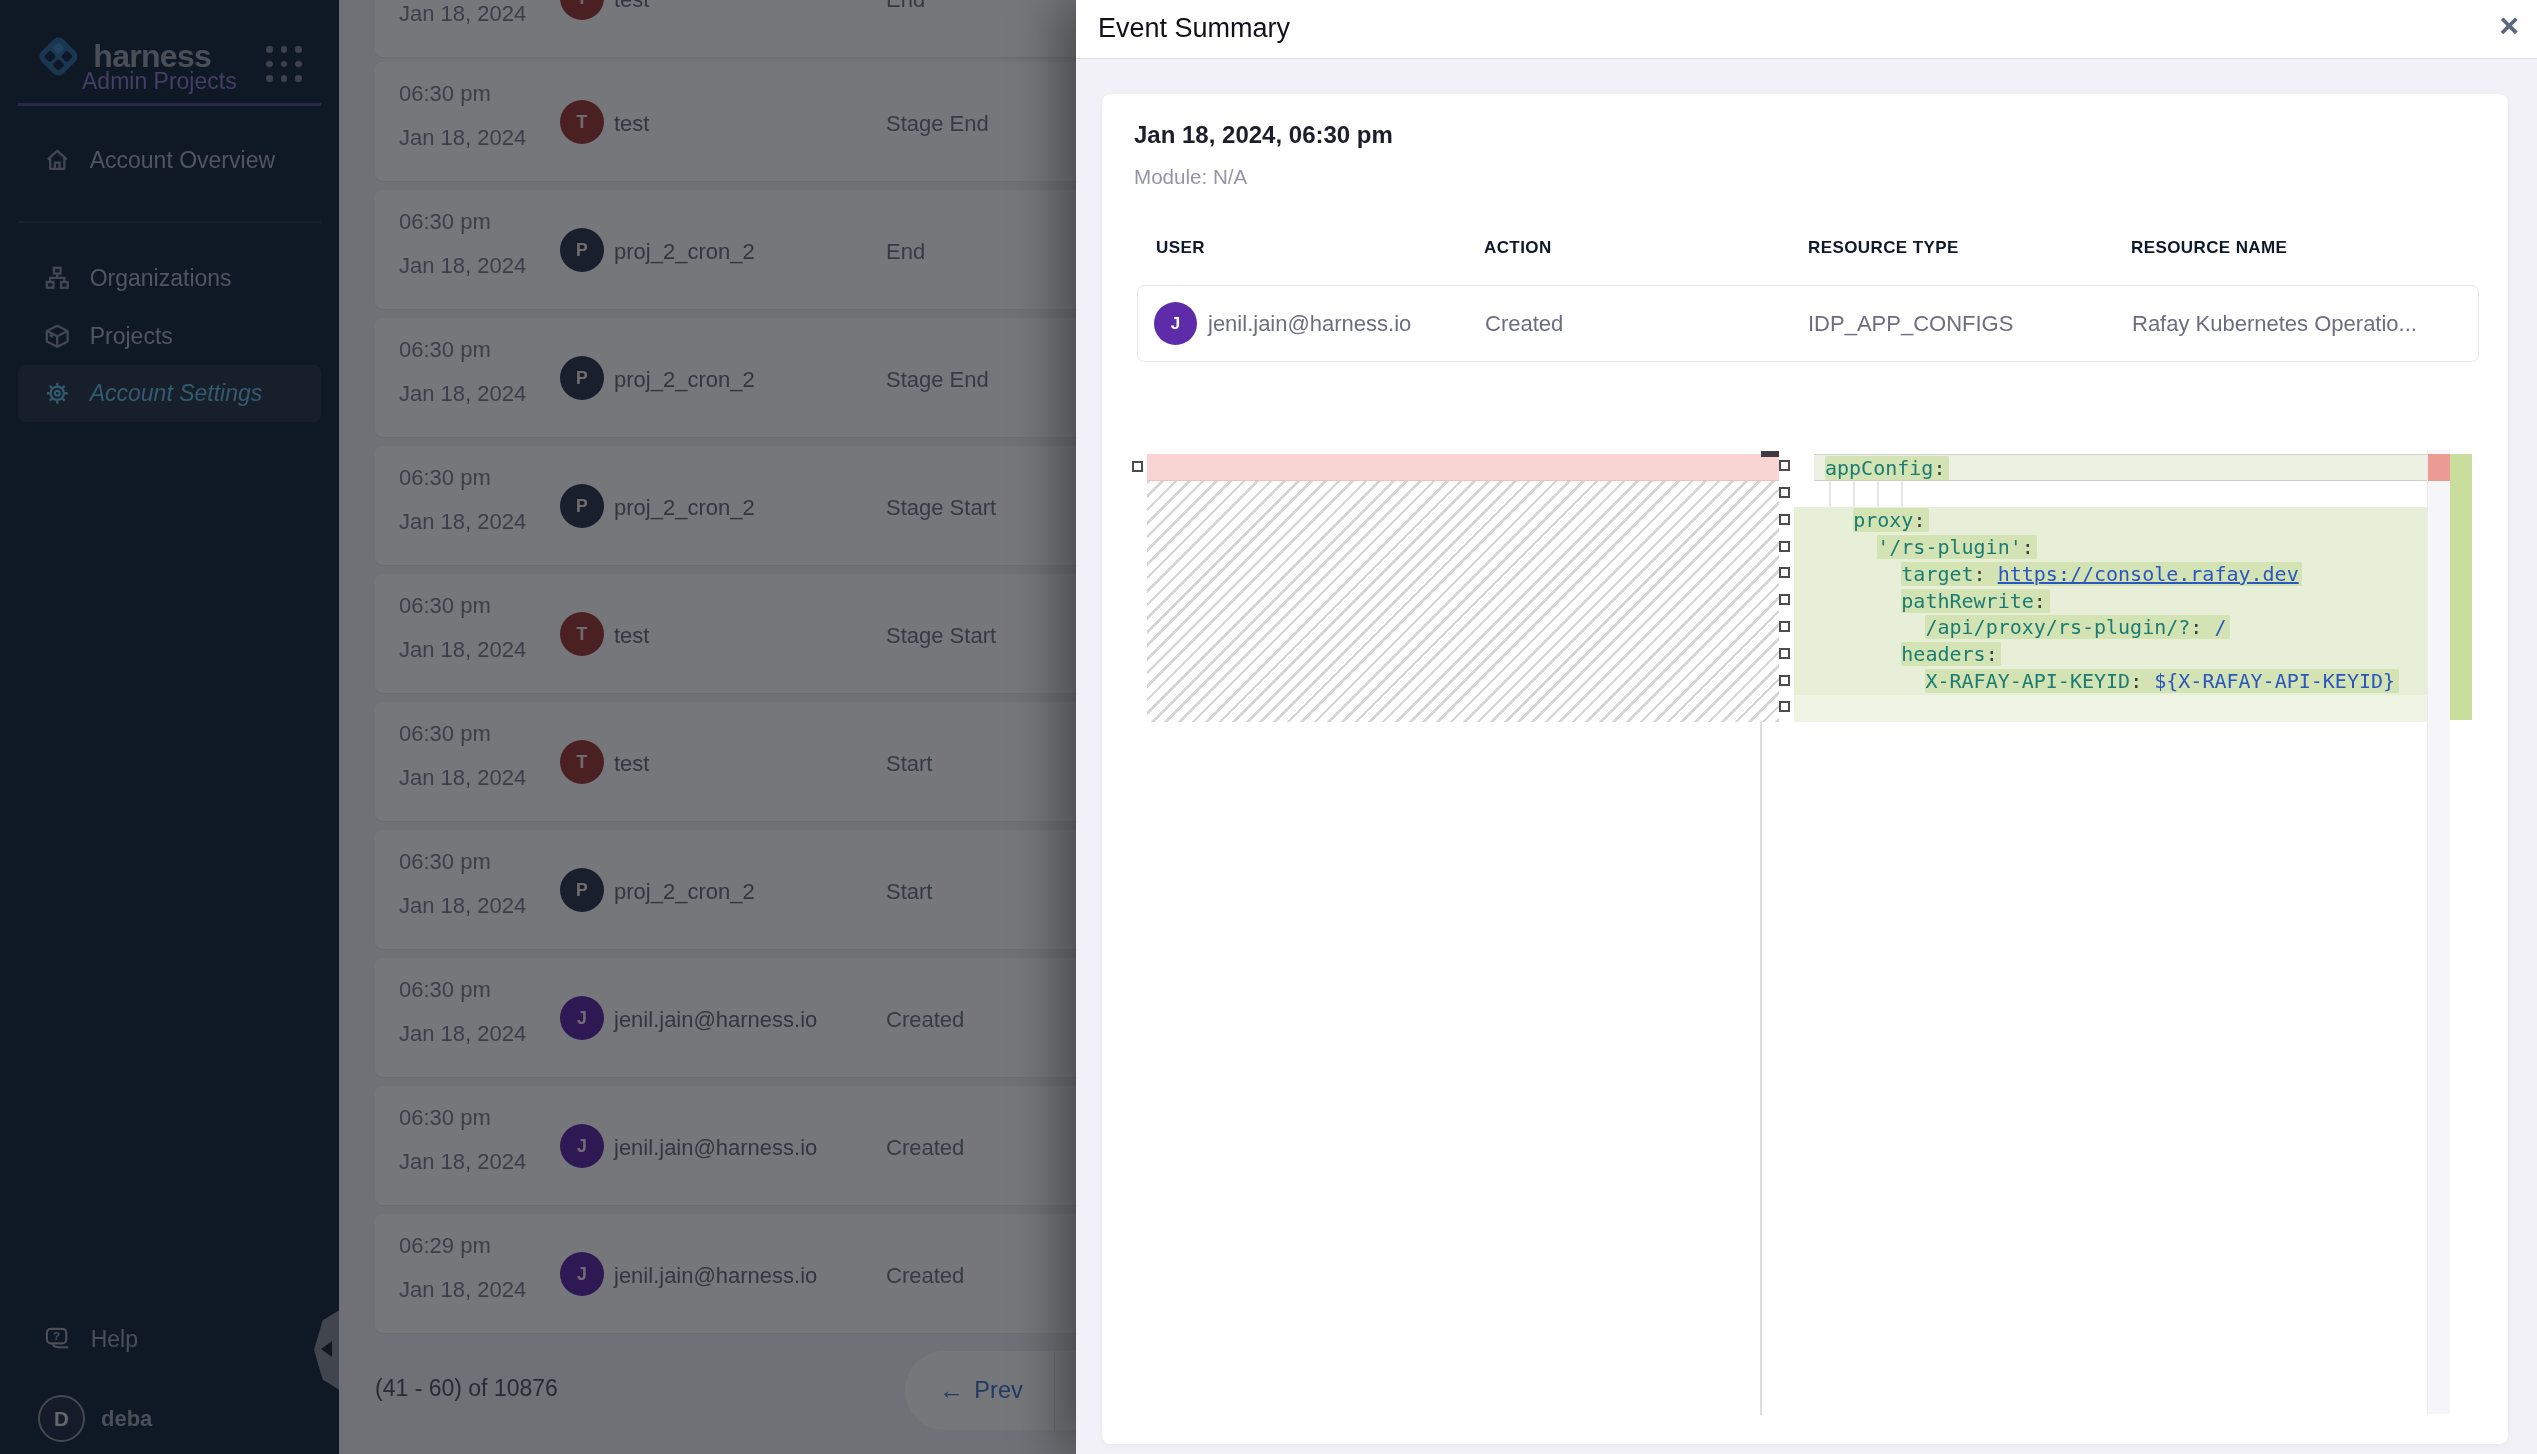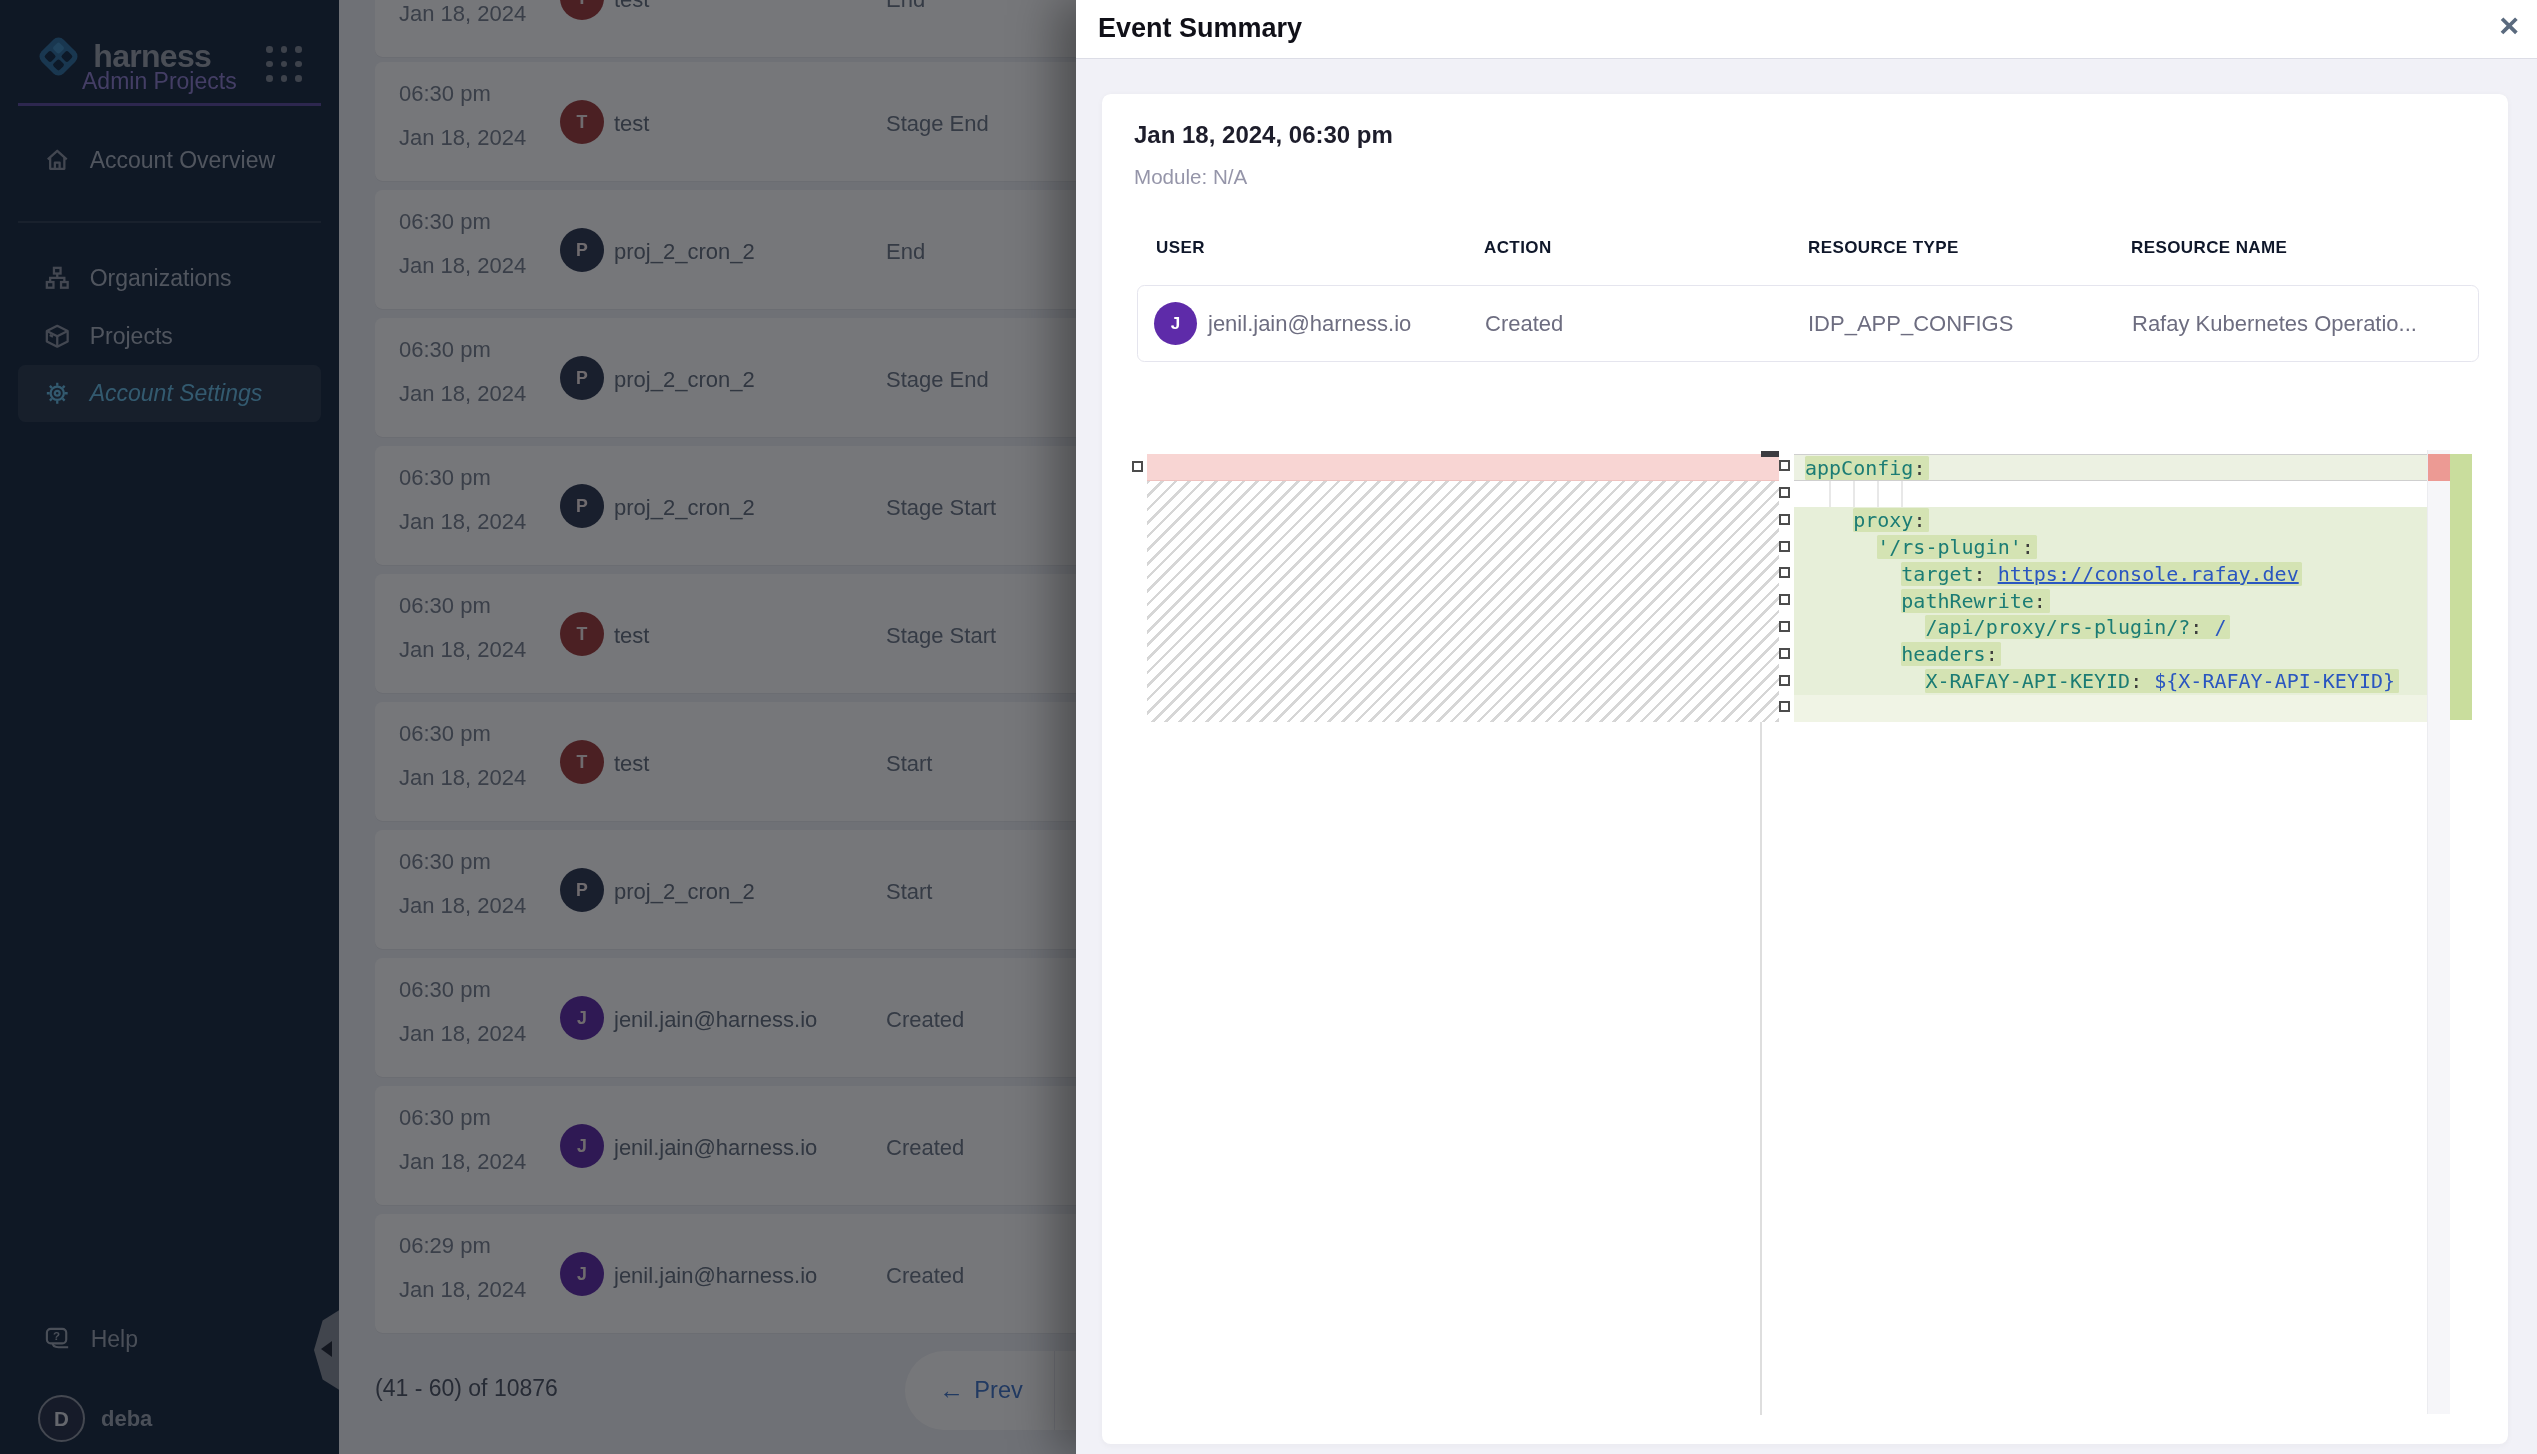--- a/index.html
+++ b/index.html
@@ -59,7 +59,7 @@
           box-shadow:-19px 0 44px rgba(0,0,0,.35);}
   #drawer-header{position:absolute;left:0;top:0;width:1462px;height:59px;background:#ffffff;
                  border-bottom:1.5px solid #dcdde6;}
-  #drawer-title{position:absolute;left:22px;top:13.2px;font-size:27px;font-weight:bold;color:#101018;}
+  #drawer-title{position:absolute;left:22px;top:13.2px;font-size:27px;font-weight:normal;color:#101018;}
   #drawer-close{position:absolute;right:19px;top:5.9px;font-size:34px;font-weight:bold;color:#5a6a7e;cursor:pointer;}
   #event-card{position:absolute;left:26px;top:94px;width:1406px;height:1350px;background:#ffffff;
               border-radius:8.8px;box-shadow:0 1.5px 5.9px rgba(40,41,61,.04);}

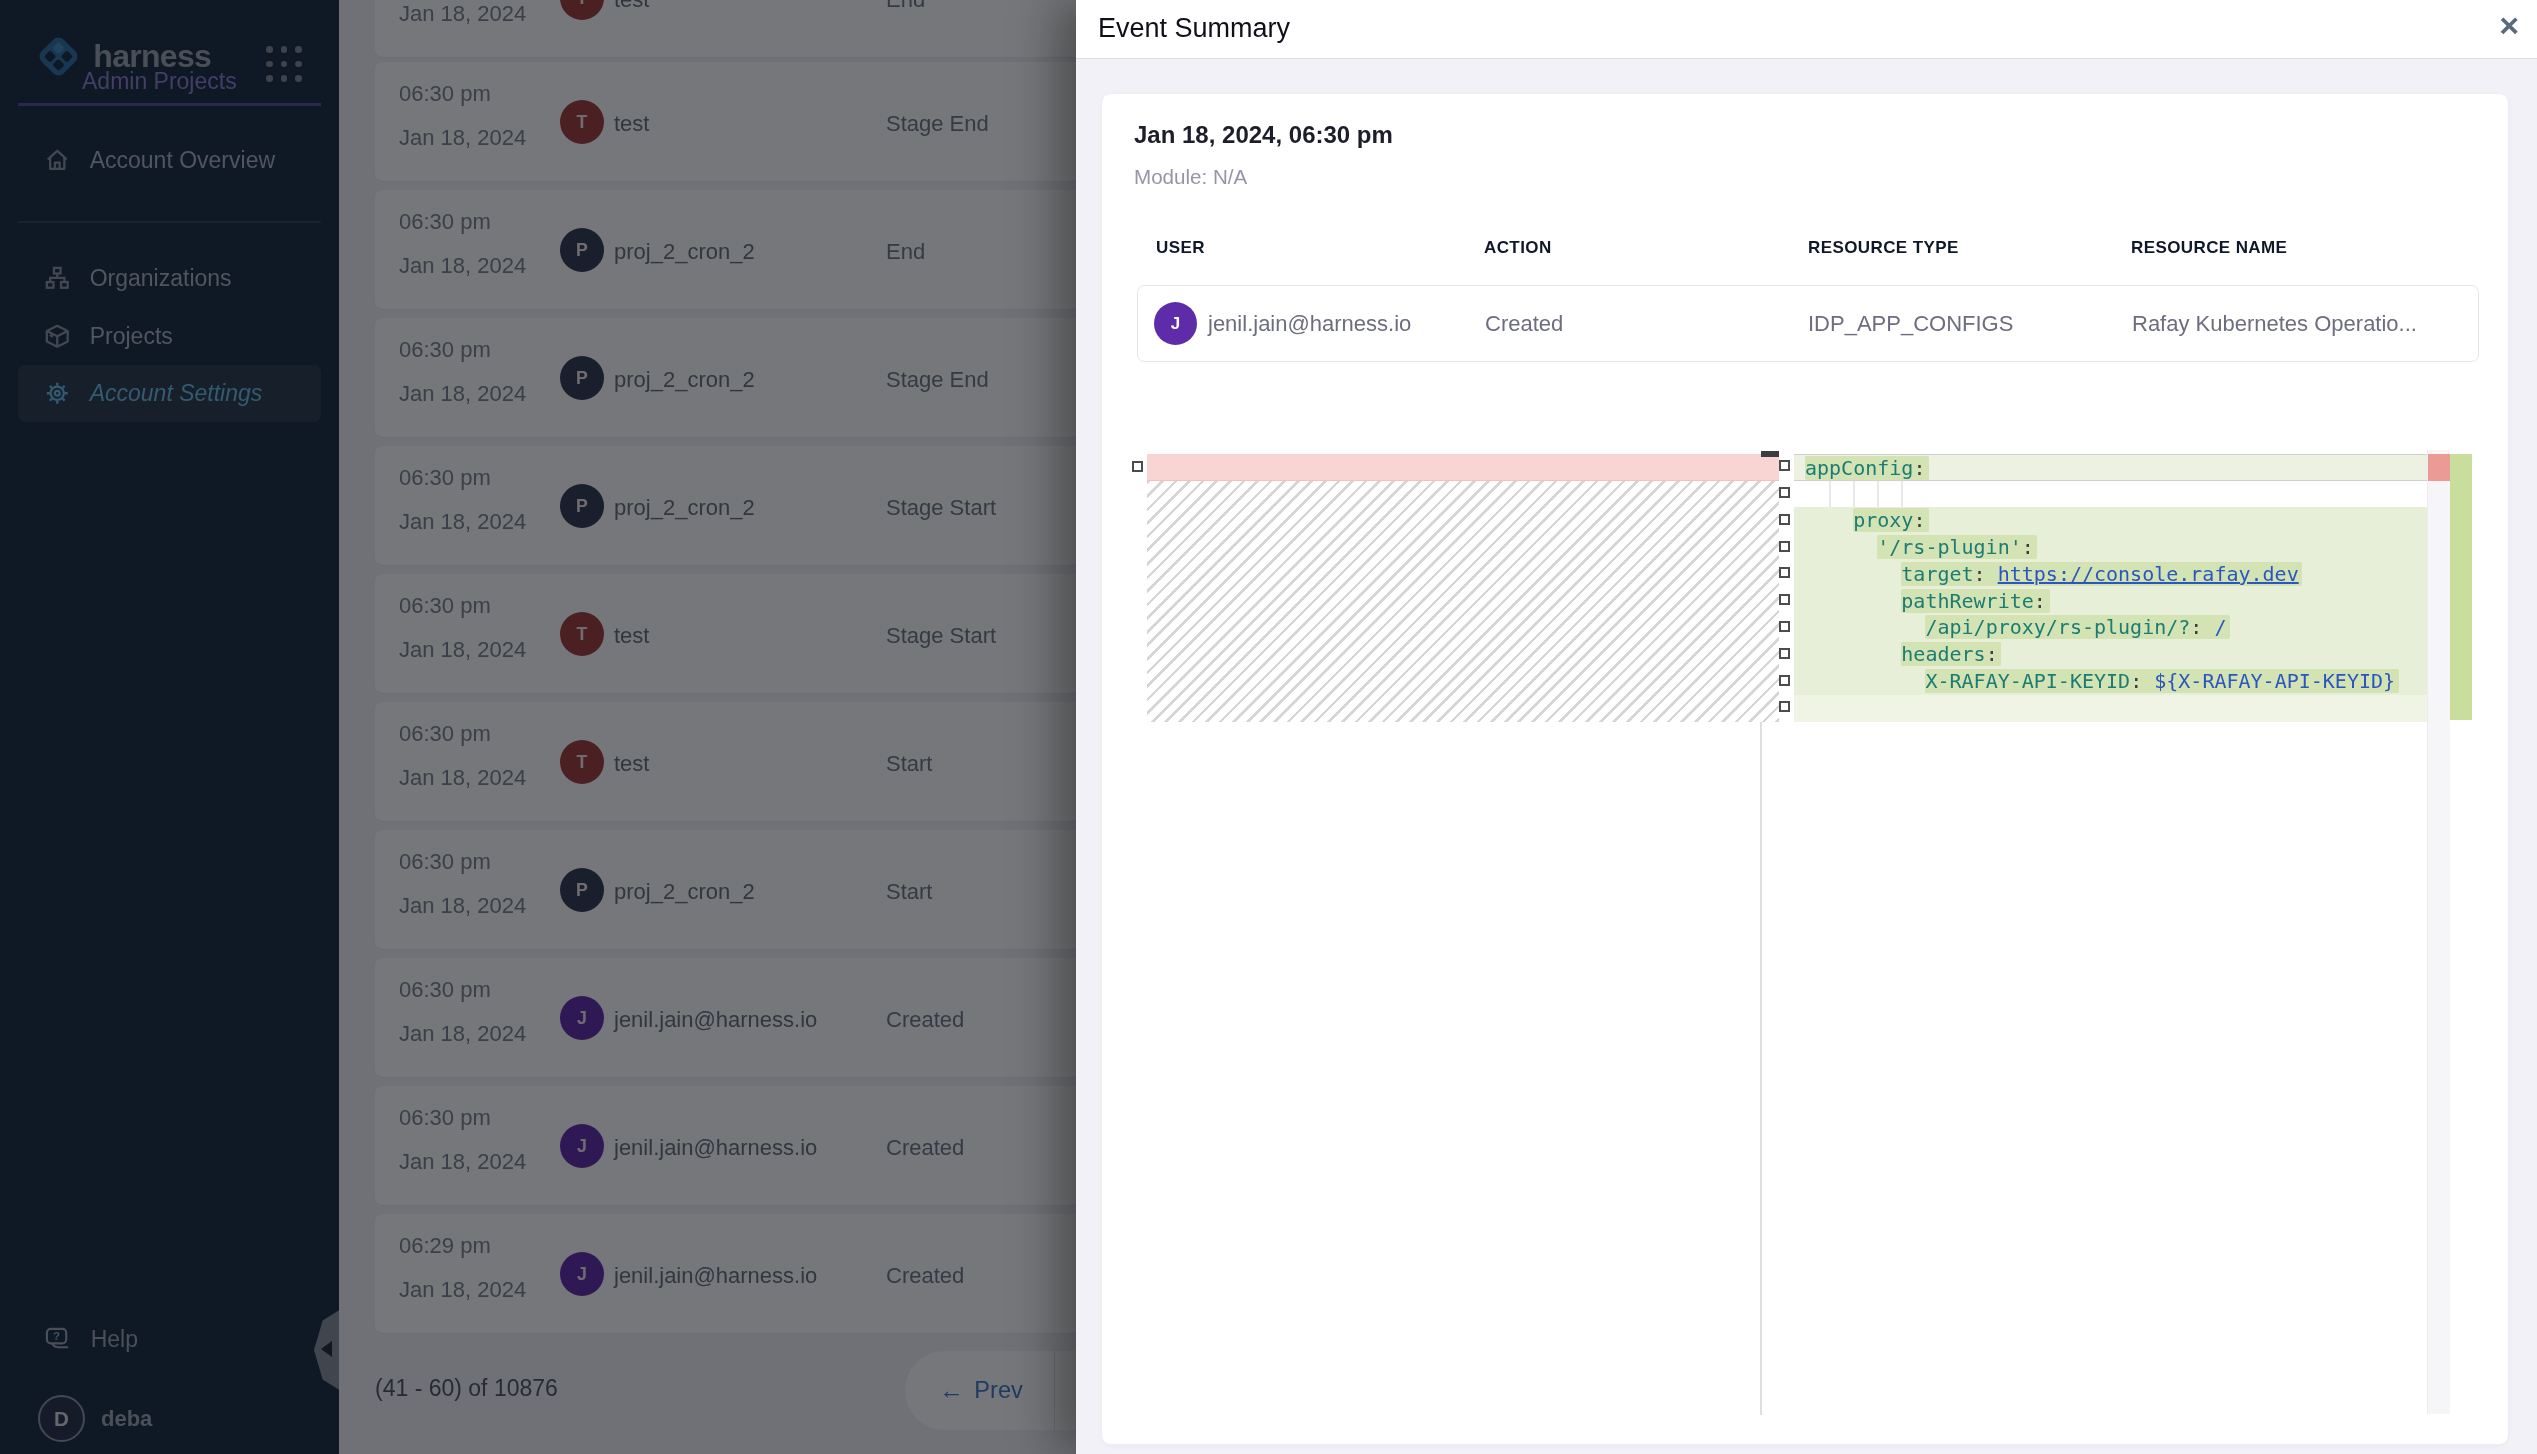--- a/index.html
+++ b/index.html
@@ -340,7 +340,7 @@
             <div class="indent-guide" style="left: 59px;"></div>
             <div class="indent-guide" style="left: 83px;"></div>
             <div class="indent-guide" style="left: 107px;"></div>
-            <div class="code-line first" style="top: 3.7px;"><span class="hl"><span class="tk-key">appConfig</span><span class="tk-pn">:</span></span></div>
+            <div class="code-line first" style="top: 3.7px; margin-left: 20px;"><span class="hl"><span class="tk-key">appConfig</span><span class="tk-pn">:</span></span></div>
             <div class="code-line" style="top: 30.5px; margin-top: 44px;">  <span class="hl"><span class="tk-key">configs</span><span class="tk-pn">: </span><span class="tk-op">|-</span></span></div>
             <div class="code-line" style="top: 57px;">    <span class="hl"><span class="tk-key">proxy</span><span class="tk-pn">:</span></span></div>
             <div class="code-line" style="top: 84px;">      <span class="hl"><span class="tk-key">'/rs-plugin'</span><span class="tk-pn">:</span></span></div>

